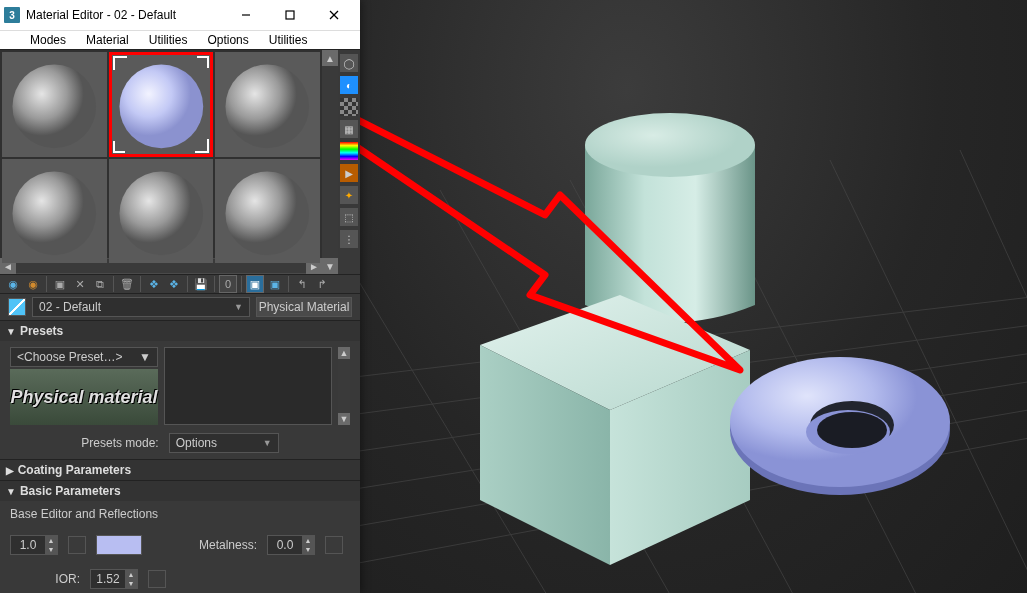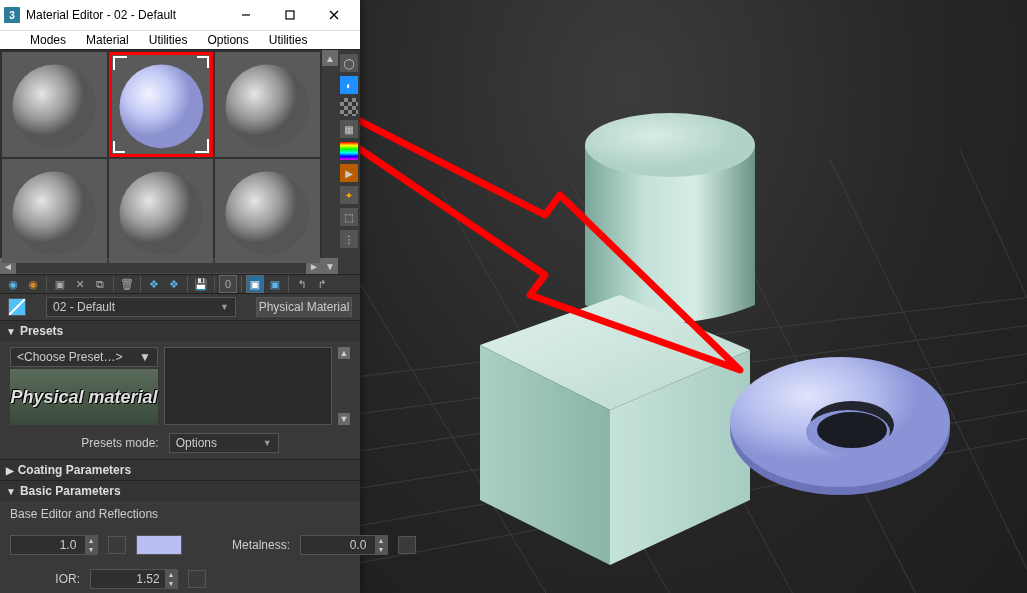--- a/index.html
+++ b/index.html
@@ -46,7 +46,7 @@
 .htoolbar .hbtn.framed { border:1px solid #666; background:#444;}
 .htoolbar .sep { width: 1px; height: 16px; background: #555; margin: 0 2px;}
 
-.name-row { display: flex; align-items: center; gap: 20px; padding: 3px 8px; background: #393939;}
+.name-row { display: flex; align-items: center; gap: 6px; padding: 3px 8px; background: #393939;}
 .name-row .picker { width: 18px; height: 18px; background: linear-gradient(135deg,#4FC3F7 45%,#fff 45% 55%,#4FC3F7 55%); border: 1px solid #555; cursor: pointer;}
 .name-row .name-input { flex: 1; height: 20px; background: #2f2f2f; border: 1px solid #555; color: #ccc; padding: 0 6px; display:flex;align-items:center; justify-content:space-between;}
 .name-row .type-btn { width: 96px; height: 20px; background: #4a4a4a; border: 1px solid #555; color: #ccc; display:flex;align-items:center;justify-content:center; cursor:pointer;}

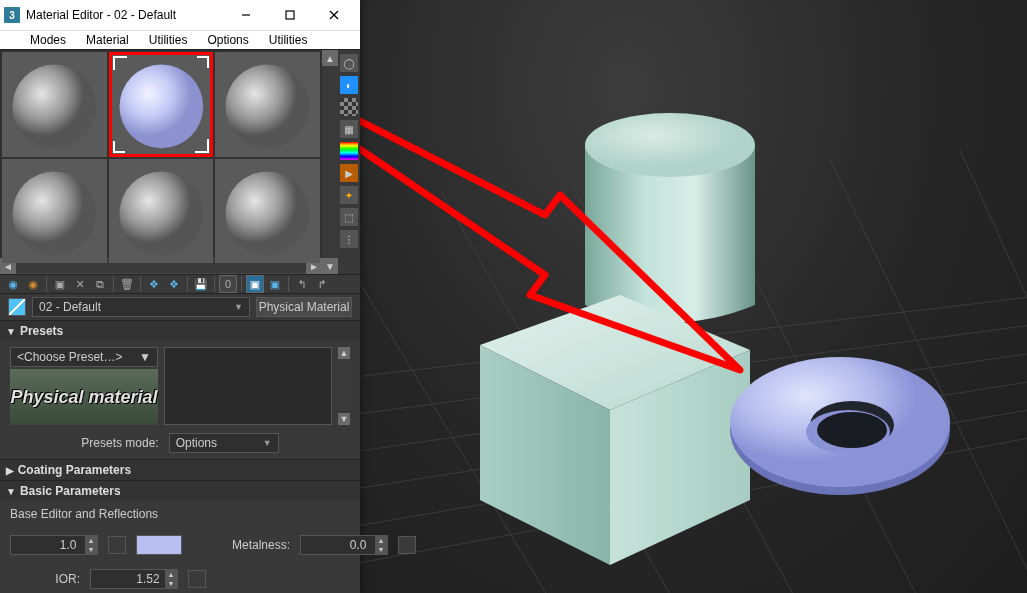--- a/index.html
+++ b/index.html
@@ -71,7 +71,7 @@
 .select-ctrl { height: 20px; min-width: 110px; background: #2f2f2f; border: 1px solid #555; color: #ccc; padding: 0 6px; display:flex;align-items:center;justify-content:space-between; cursor:pointer;}
 .select-ctrl .caret{font-size:9px;color:#999;}
 
-.spinner { display: inline-flex; align-items: center; height: 20px; border: 1px solid #555; background: #2f2f2f; padding-left: 40px;}
+.spinner { display: inline-flex; align-items: center; height: 20px; border: 1px solid #555; background: #2f2f2f;}
 .spinner input { width: 34px; height: 18px; background: transparent; border: none; color: #ccc; text-align: center; font-size: 12px;}
 .spinner.hl input { background: #1e90ff; color: #fff;}
 .spinner .arrows { display: flex; flex-direction: column; width: 12px;}

